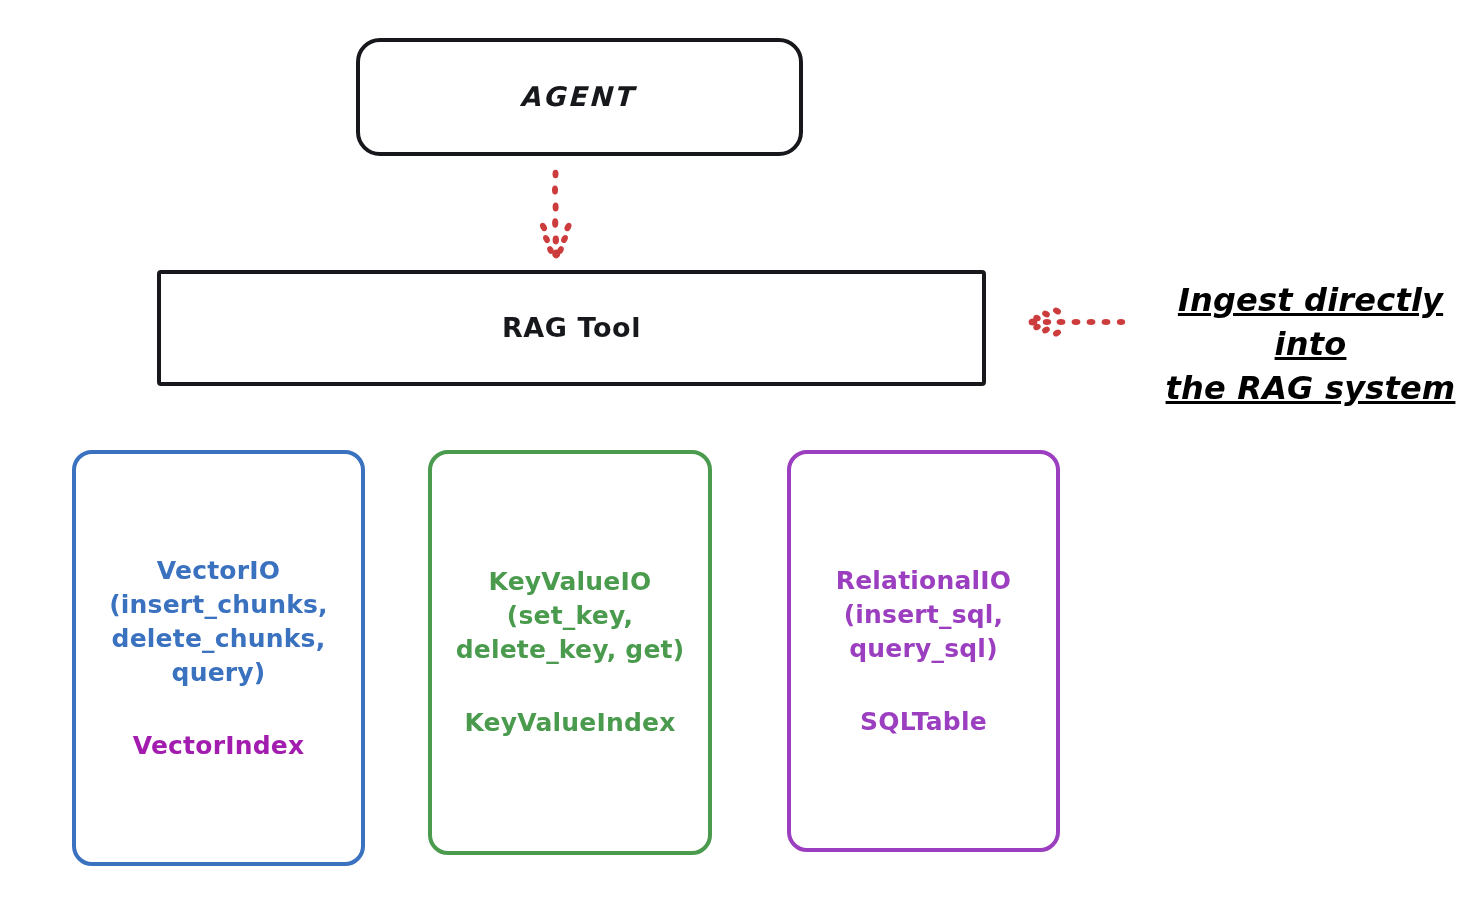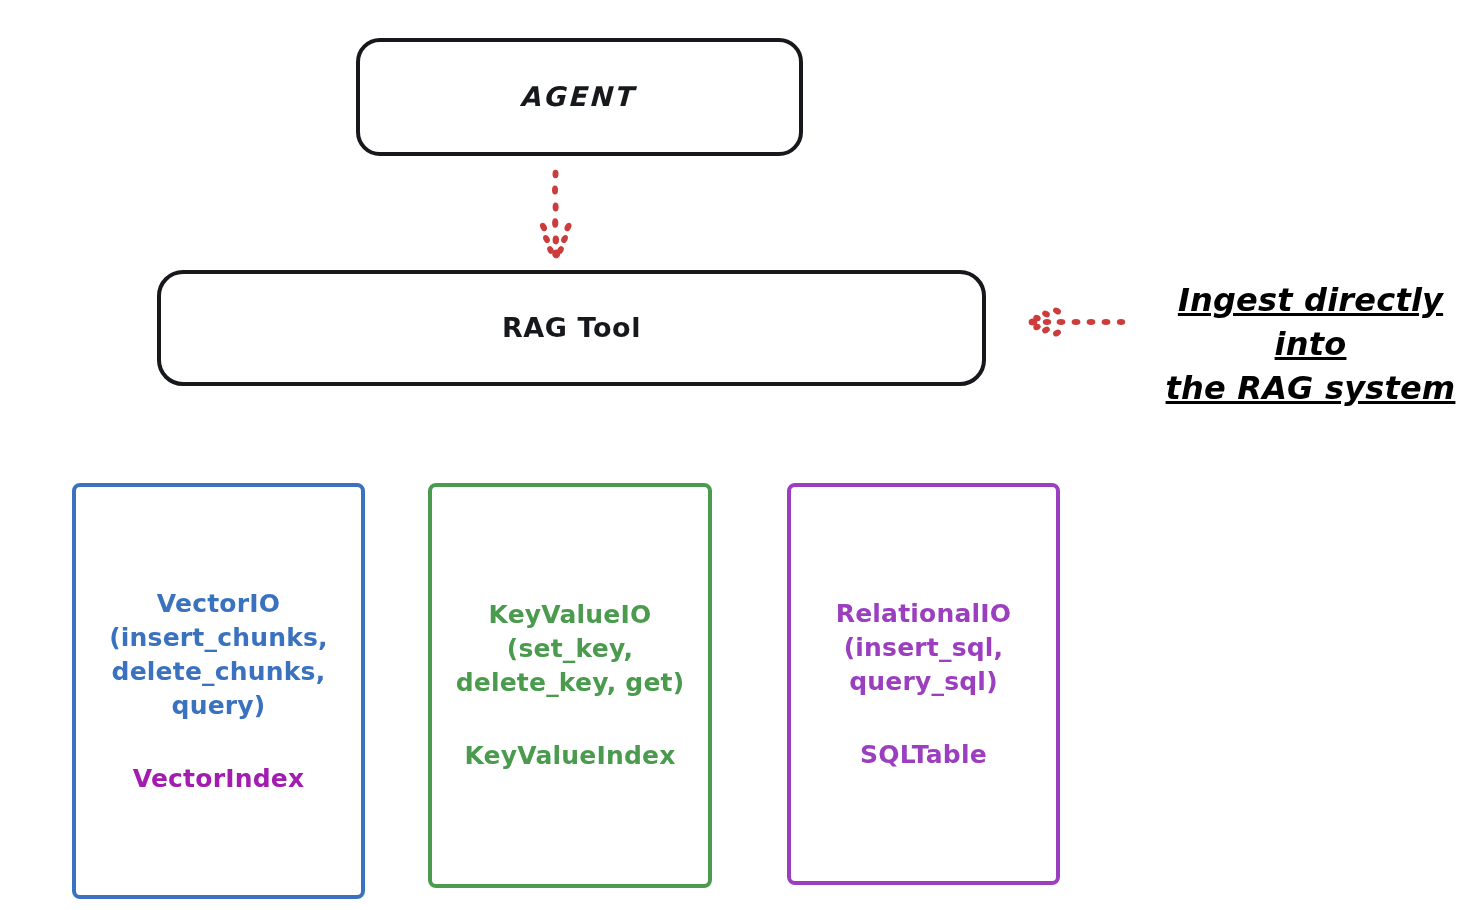--- a/index.html
+++ b/index.html
@@ -61,7 +61,7 @@
     width: 829px;
     height: 116px;
     border: 4.5px solid #16181b;
-    border-radius: 26px;
+    border-radius: 4px;
   }
   #ragtool-box .node-label {
     font-family: "DejaVu Sans", sans-serif;

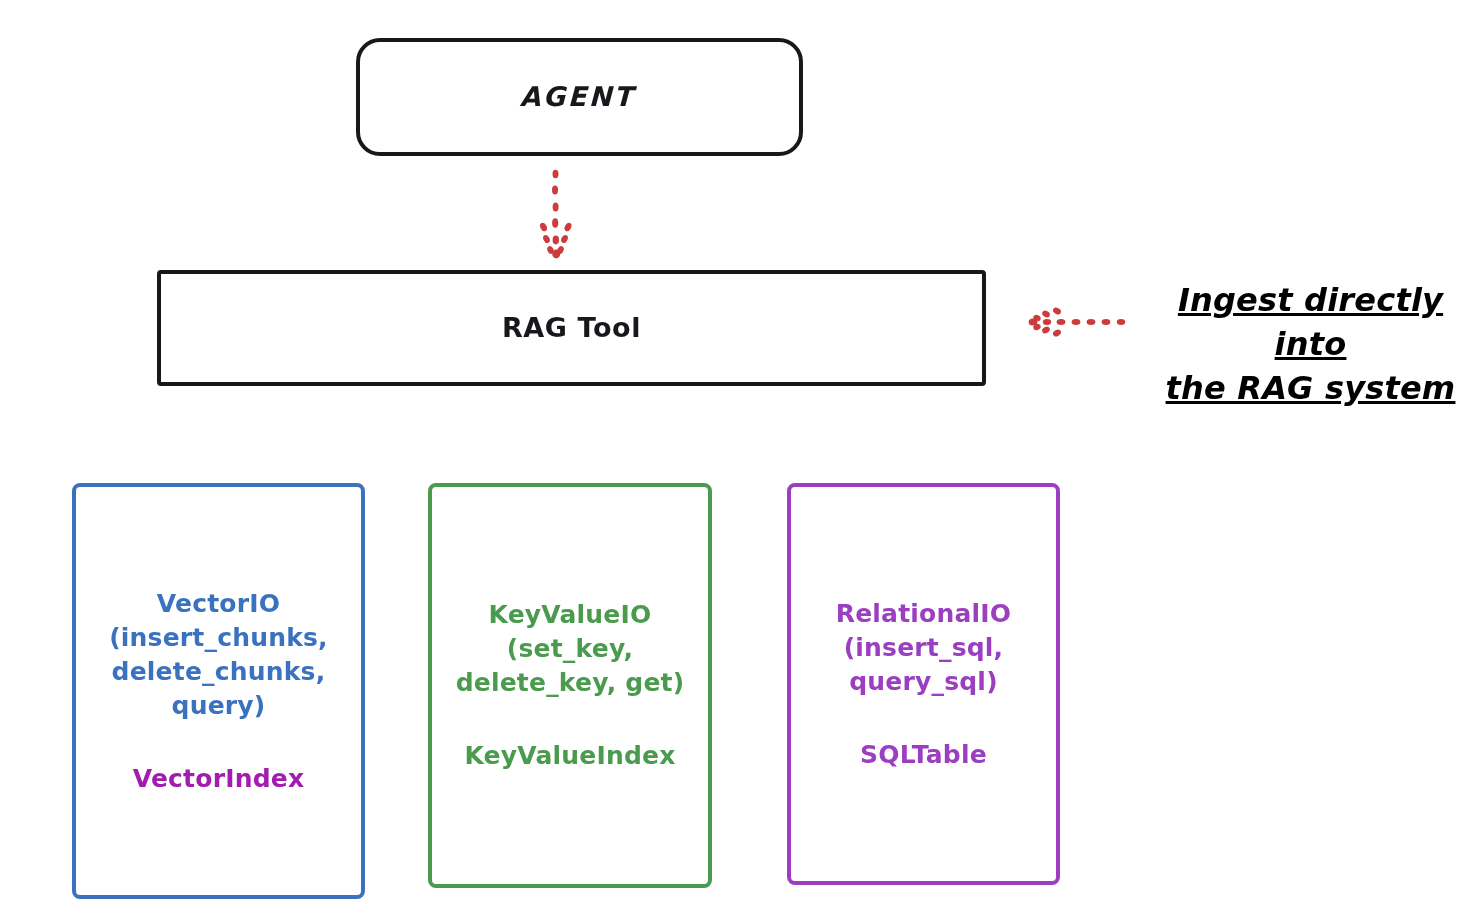--- a/index.html
+++ b/index.html
@@ -75,9 +75,8 @@
   .provider {
     border-width: 4px;
     border-style: solid;
-    border-radius: 8px;
+    border-radius: 20px;
     padding: 0 14px;
-    margin-top: 33px;
   }
   .provider .api-label,
   .provider .index-label {

